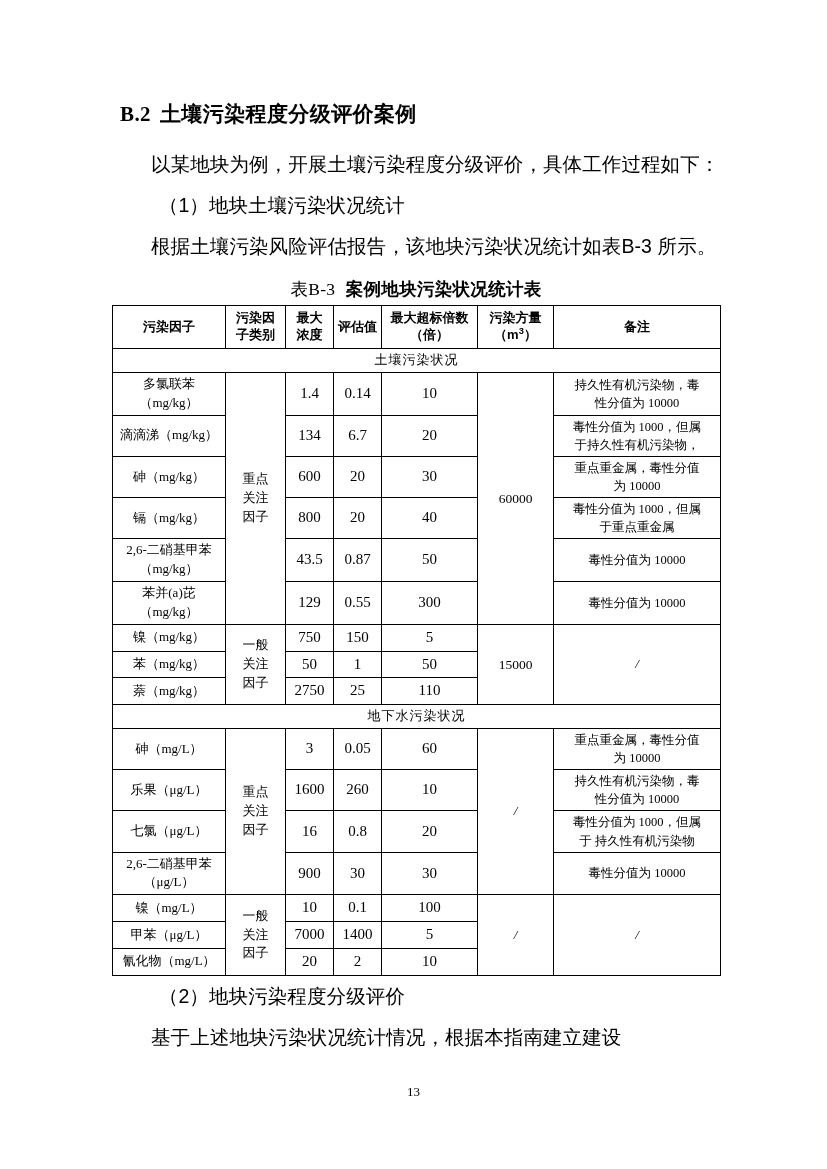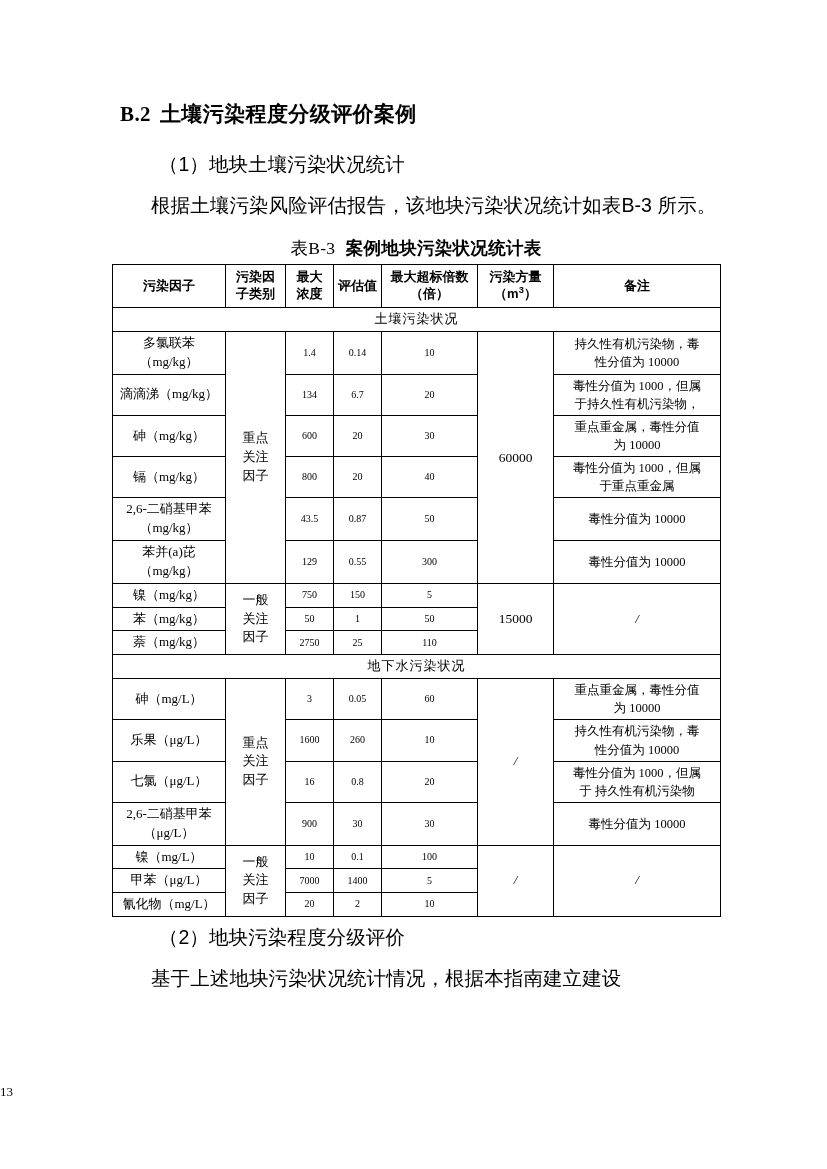--- a/index.html
+++ b/index.html
@@ -144,6 +144,7 @@
       <span class="secnum">B.2</span><span>土壤污染程度分级评价案例</span>
     </h2>
 
+    <p class="body-para indent2">以某地块为例，开展土壤污染程度分级评价，具体工作过程如下：</p>
 
     <p class="body-para indent2b">（1）地块土壤污染状况统计</p>
 

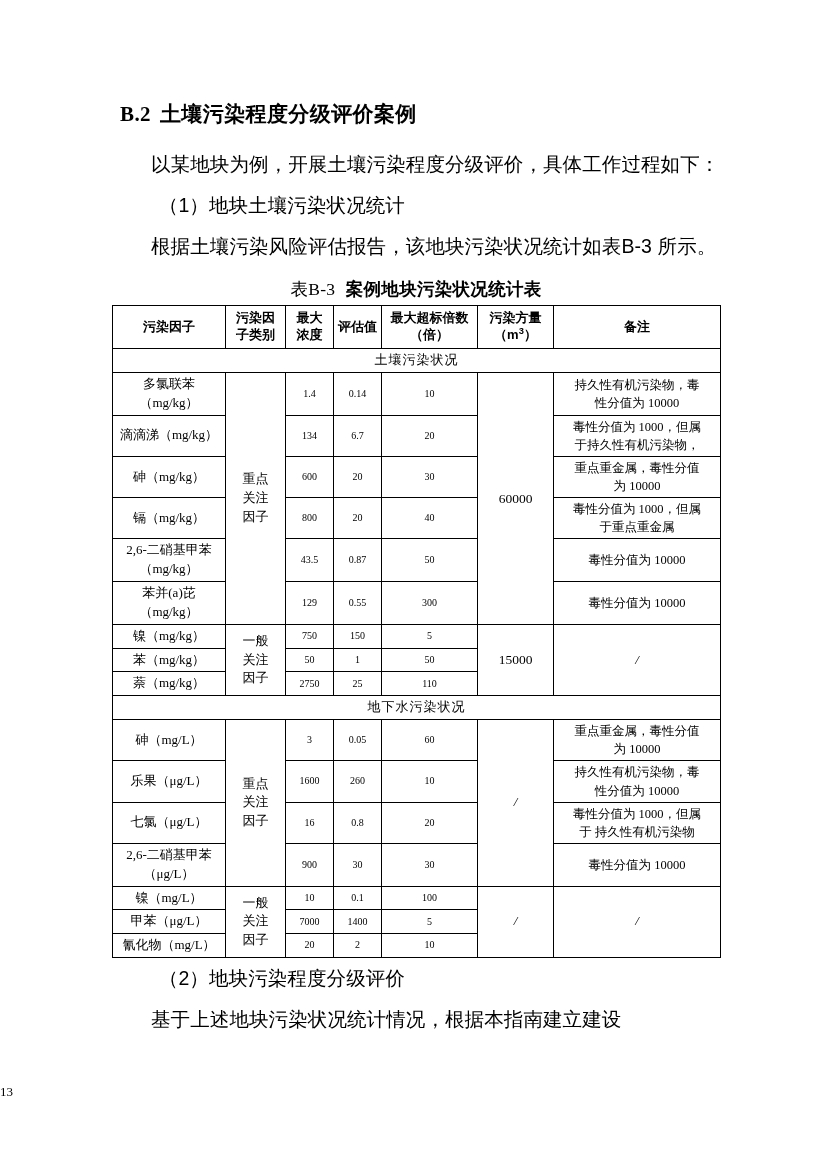--- a/index.html
+++ b/index.html
@@ -115,7 +115,7 @@
     line-height: 1.5;
     padding: 3px 4px;
   }
-  td.num { font-size: 10px; }
+  td.num { font-size: 15px; }
   td.vol { font-size: 13.5px; }
   td.slash { font-size: 13px; font-style: italic; }
   sup { font-size: 0.72em; vertical-align: super; line-height: 0; }

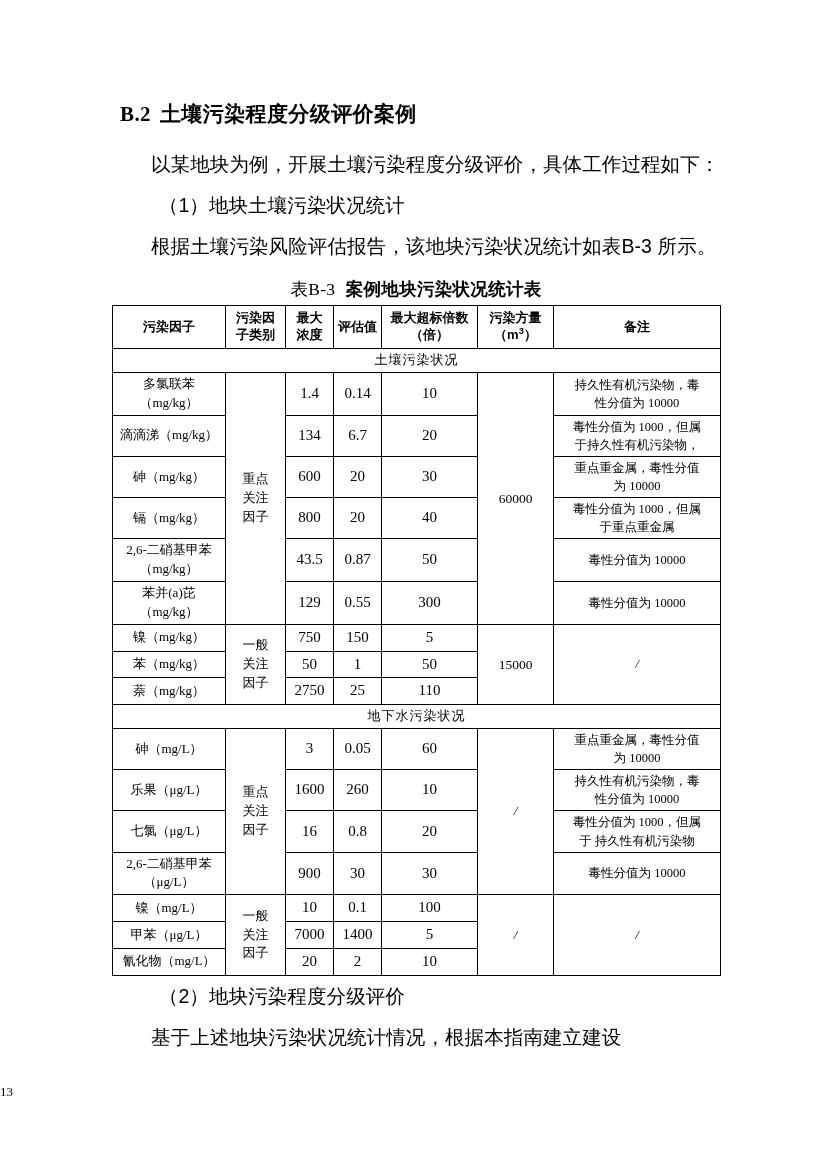--- a/index.html
+++ b/index.html
@@ -126,7 +126,7 @@
     left: 0;
     top: 1084px;
     width: 827px;
-    text-align: left;
+    text-align: center;
     font-family: "Liberation Serif", "DejaVu Serif", serif;
     font-size: 13px;
     color: #000;

